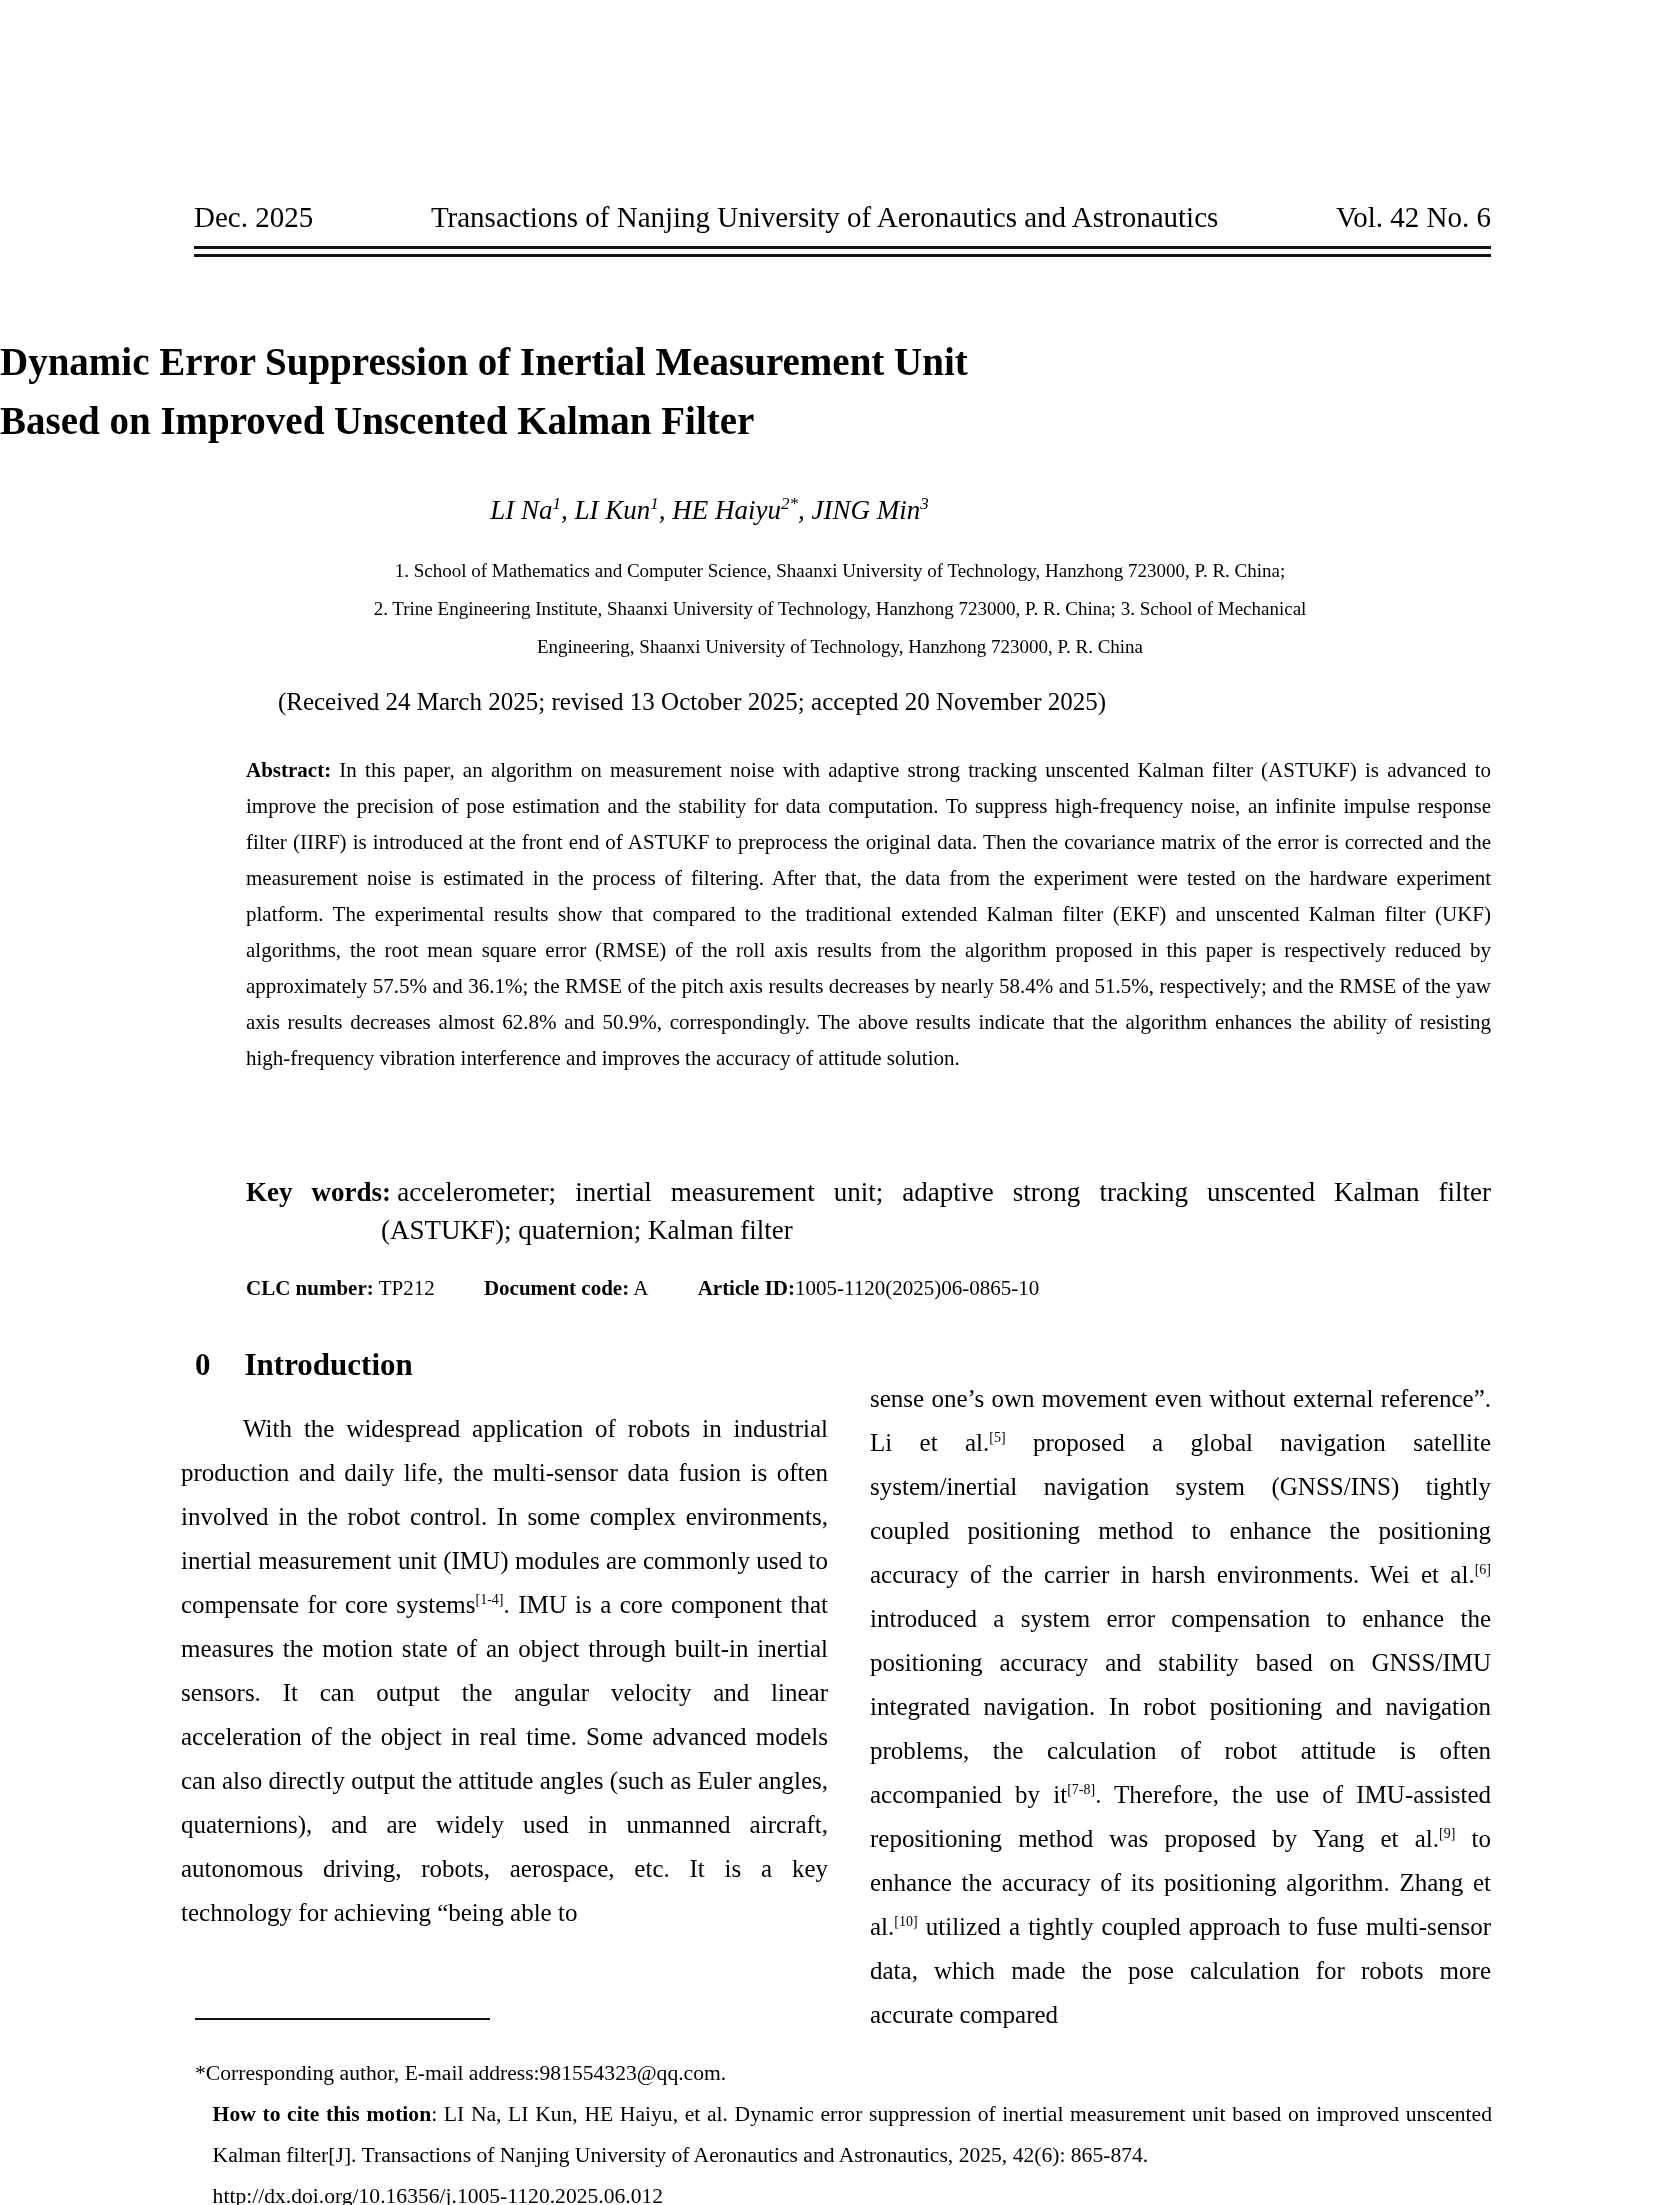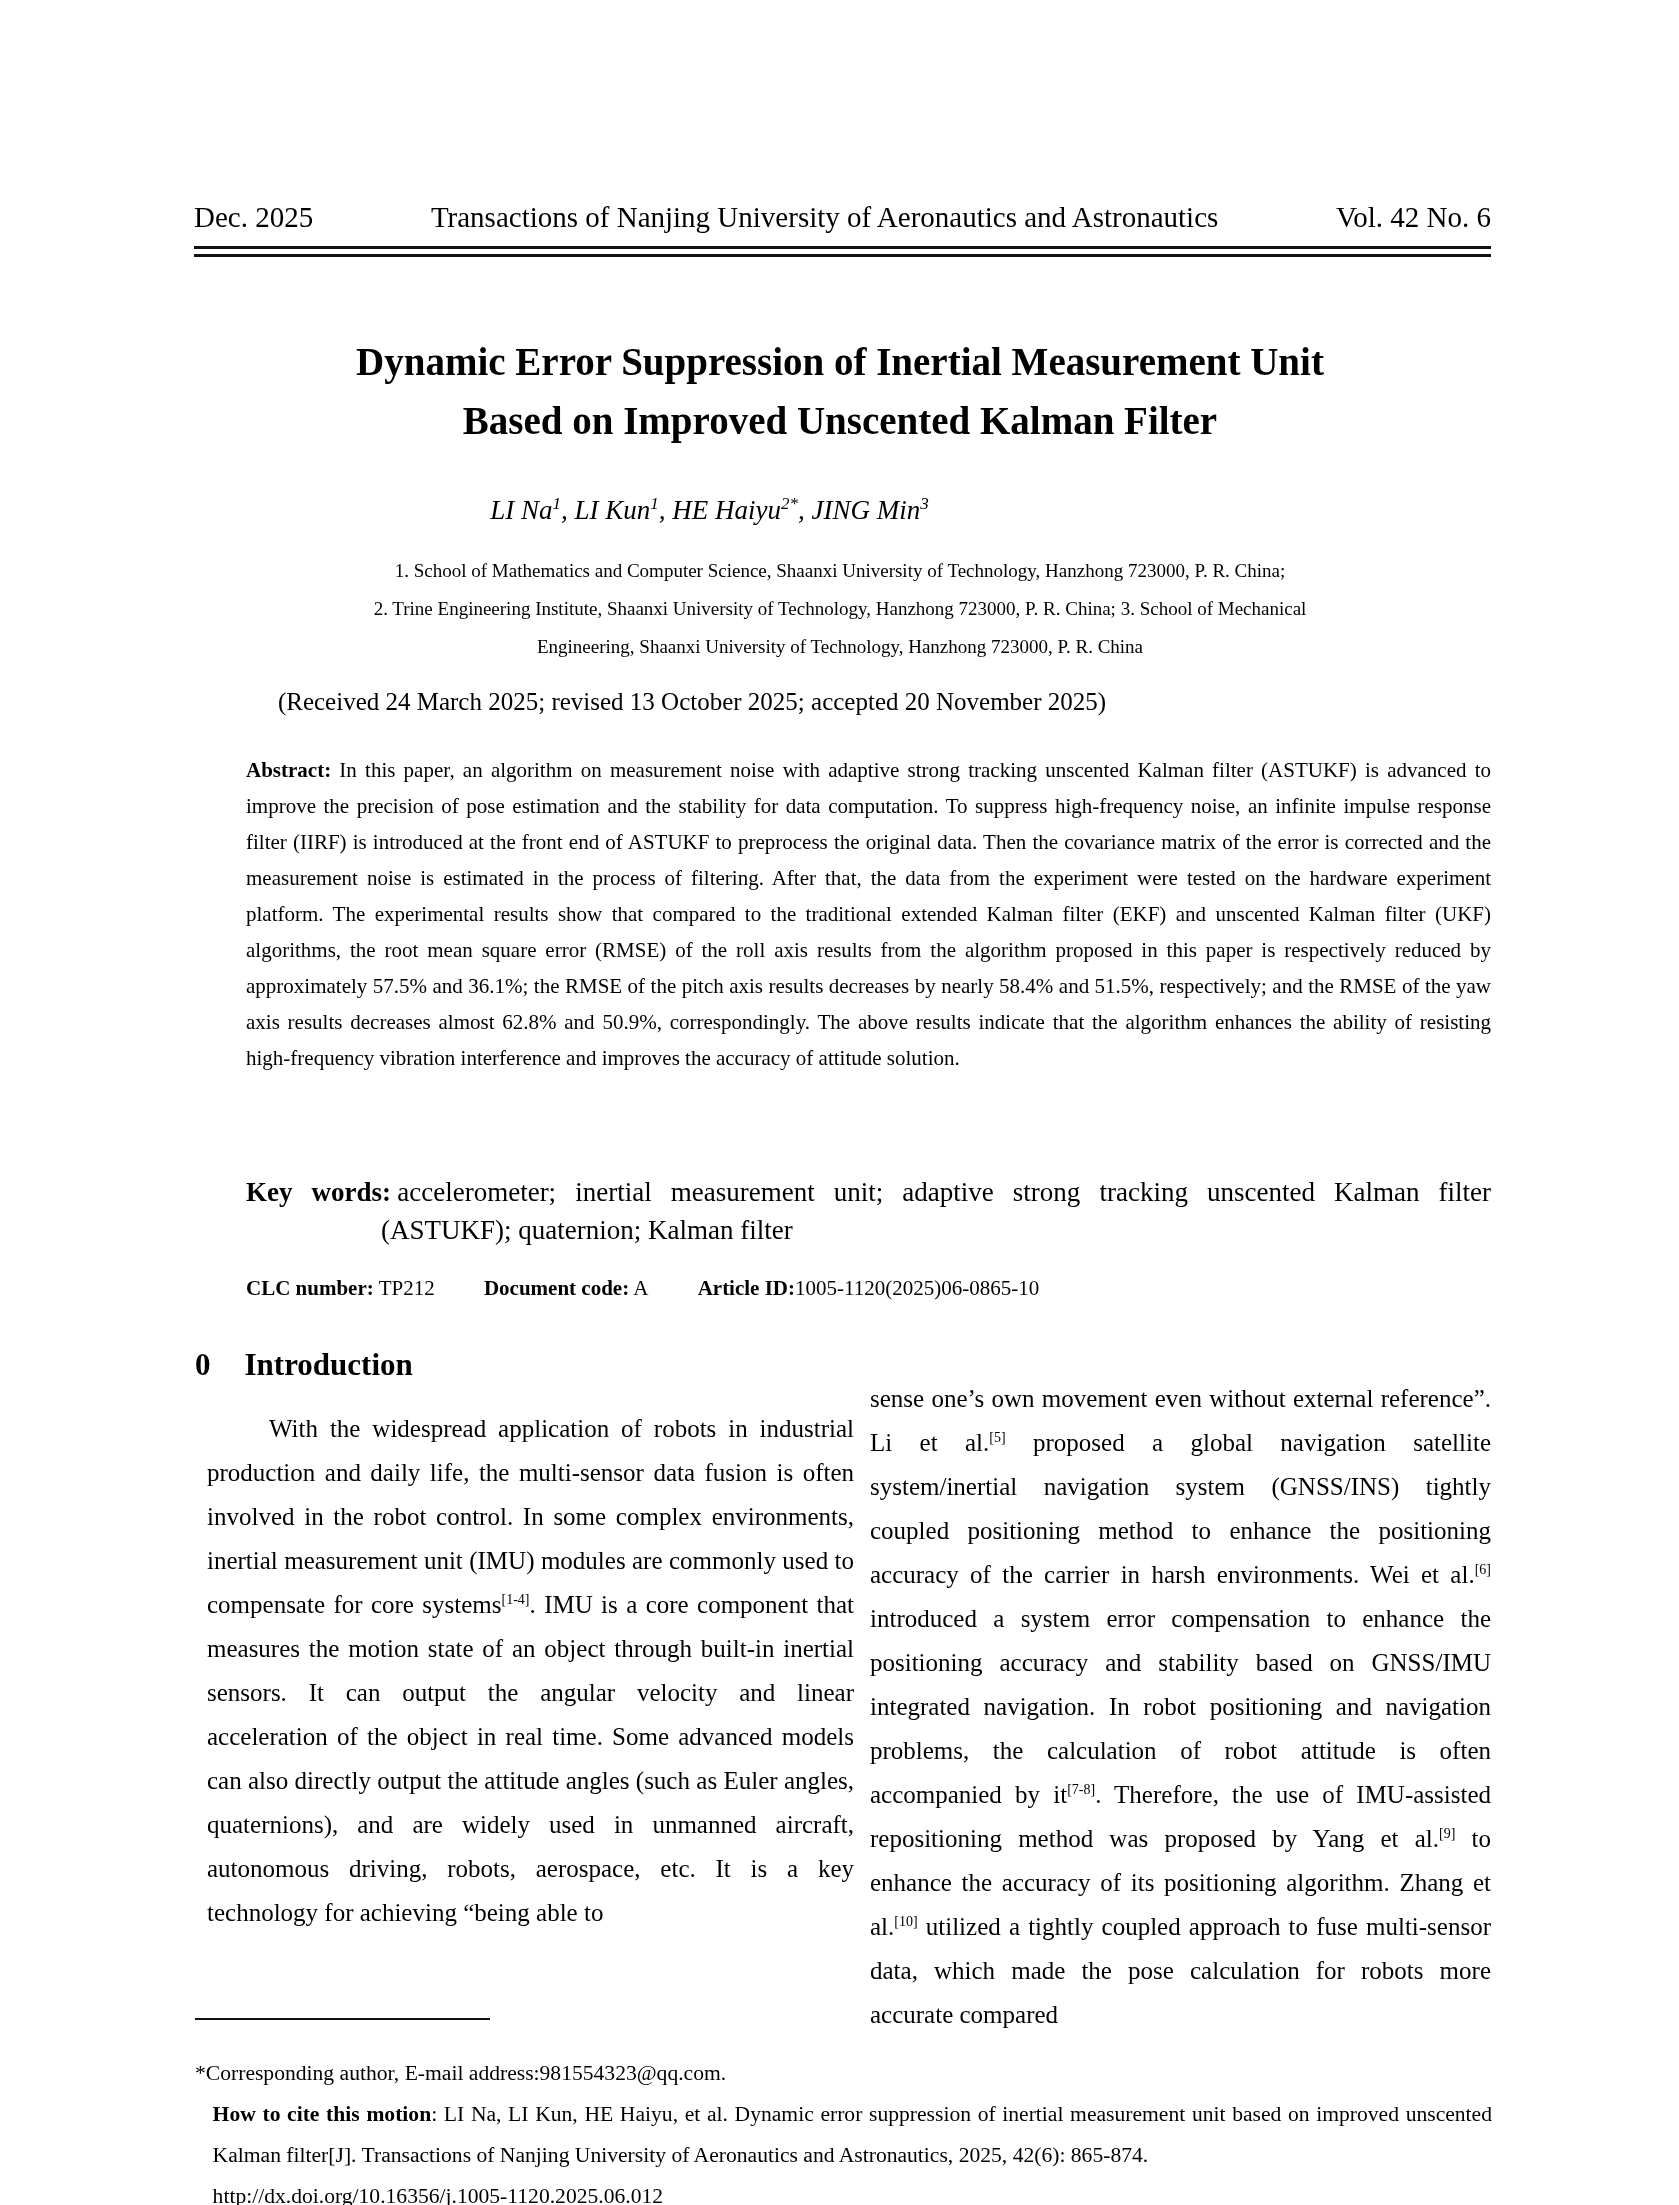--- a/index.html
+++ b/index.html
@@ -15,7 +15,7 @@
   .header-rule .bar1{height:3.1px;background:#111;}
   .header-rule .bar2{height:2.2px;background:#111;margin-top:5.3px;}
   
-  .paper-title{left:0;width:1680px;top:332px;text-align:center;font-weight:bold;font-size:39px;line-height:59px;}
+  .paper-title{left:0;width:1680px;top:332px;font-weight:bold;font-size:39px;line-height:59px;}
   
   .authors-line{left:0;width:1419px;top:493px;text-align:center;font-style:italic;font-size:27px;line-height:35px;}
   .authors-line sup{font-size:17px;line-height:0;}

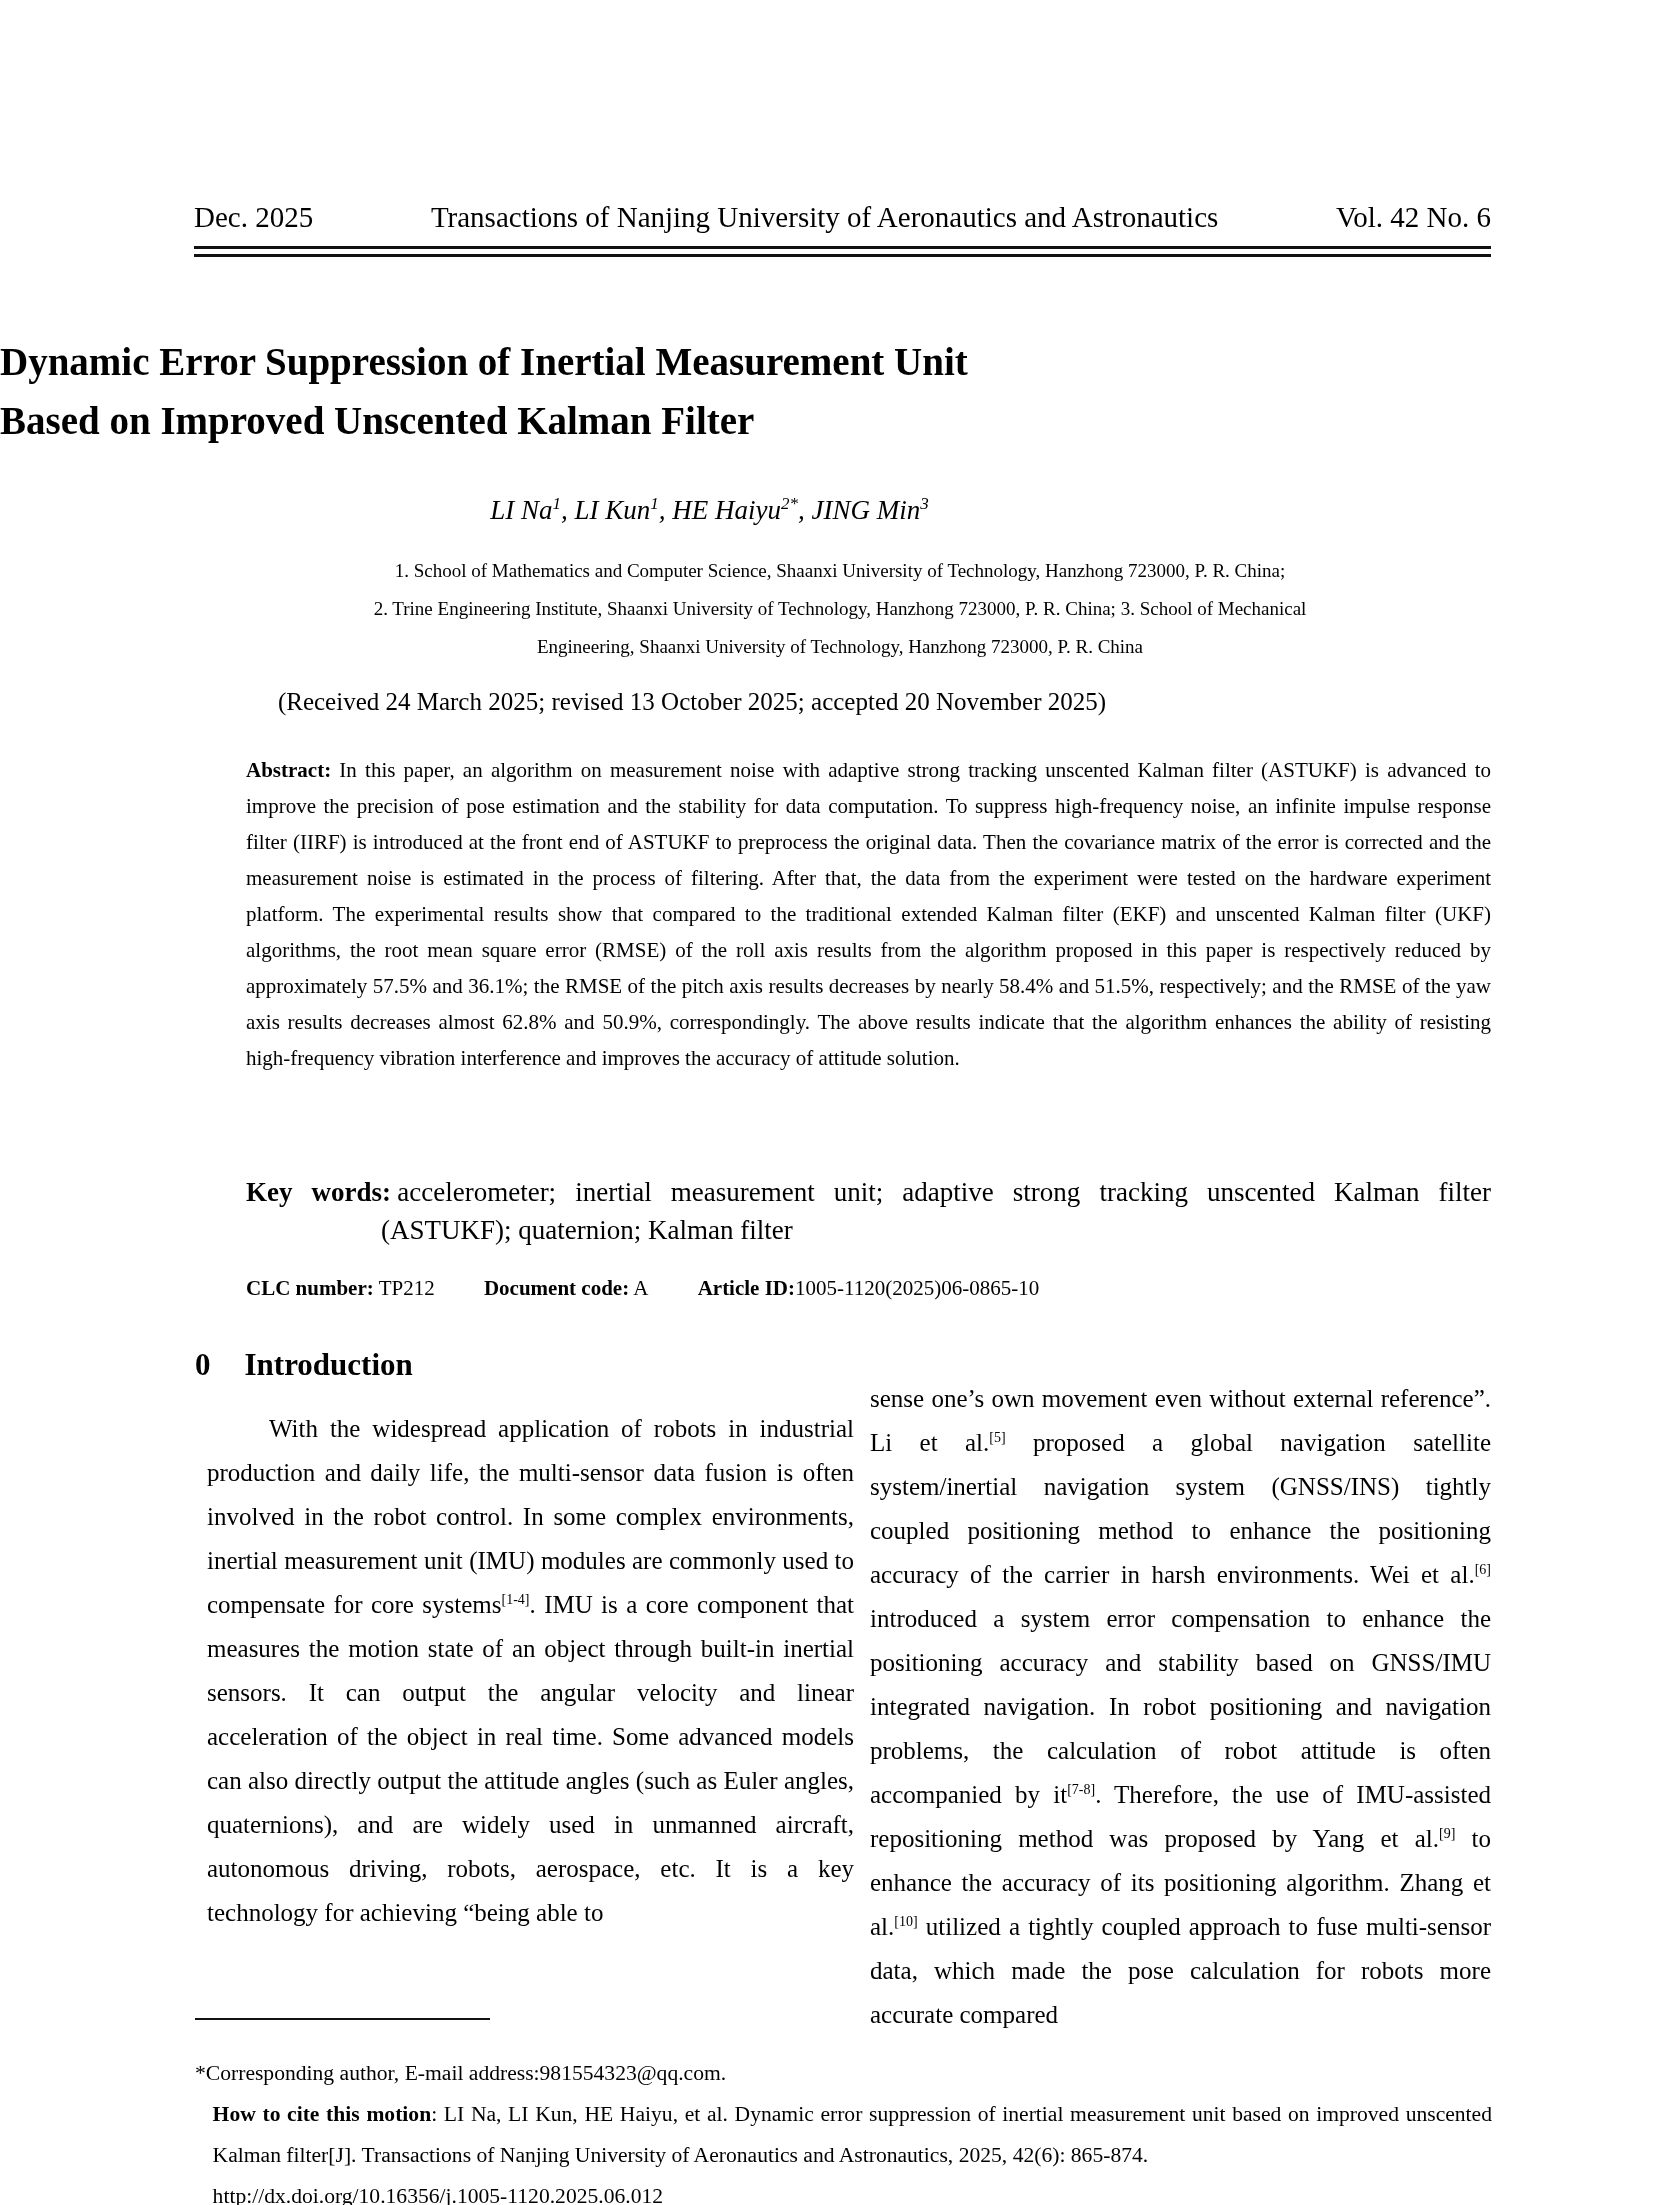--- a/index.html
+++ b/index.html
@@ -39,7 +39,7 @@
   
   .col{font-size:25px;line-height:44px;text-align:justify;}
   .col sup{font-size:14px;line-height:0;}
-  .col-left{left:207px;width:647px;top:1407px;}
+  .col-left{left:181px;width:647px;top:1407px;}
   .col-left p{margin:0;text-indent:62px;}
   .col-right{left:870px;width:621px;top:1377px;}
   .col-right p{margin:0;}

